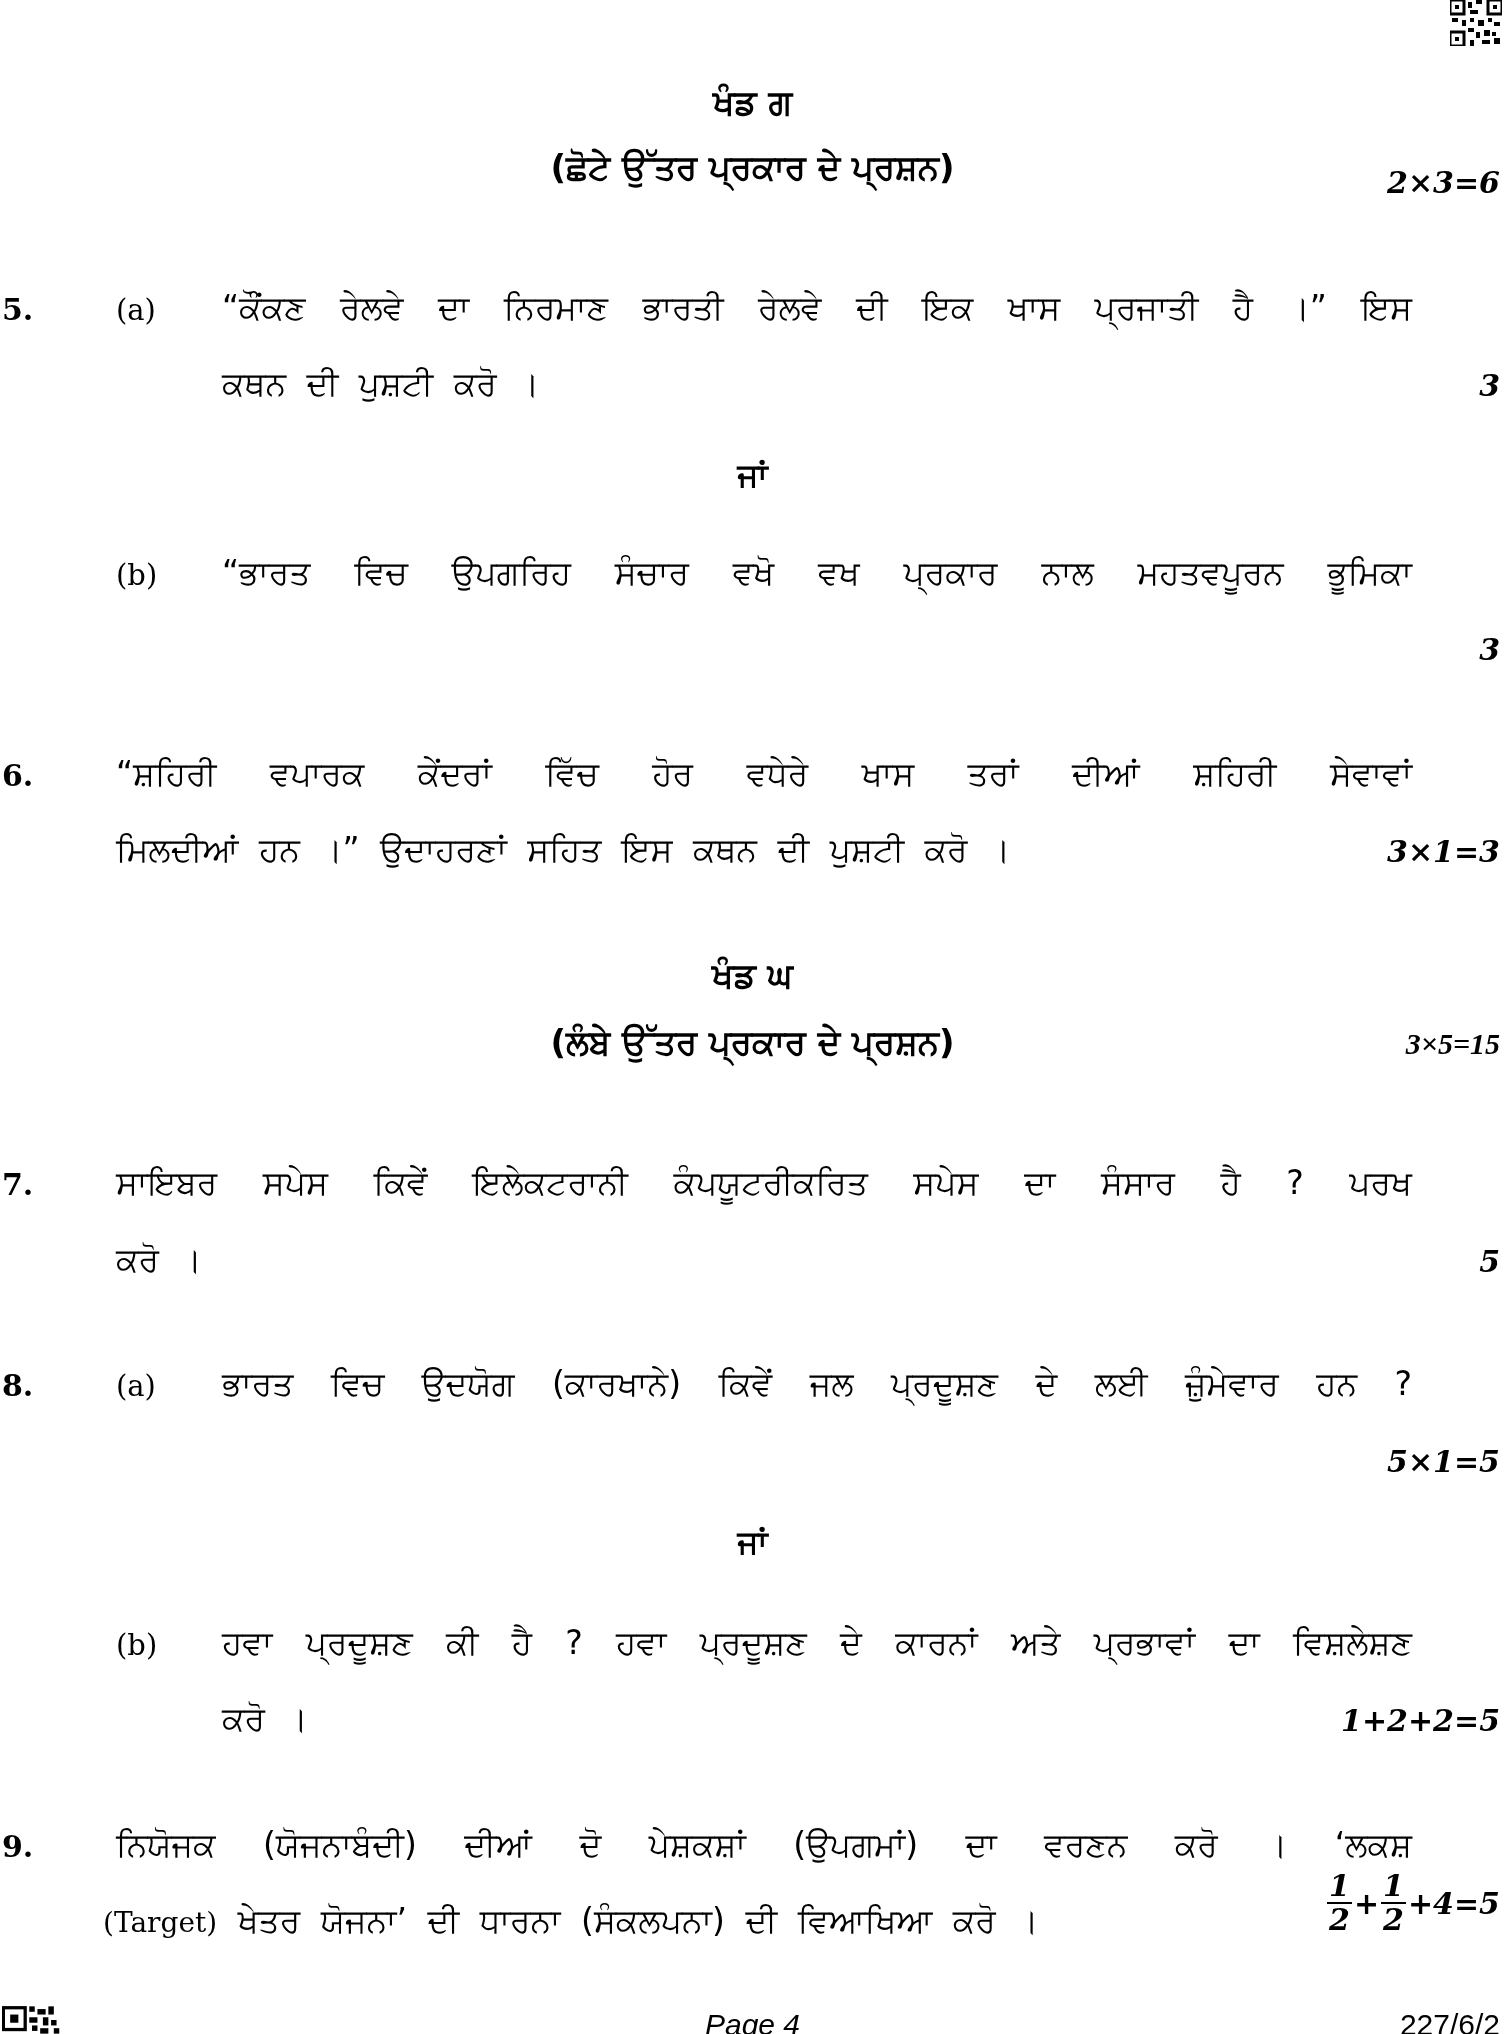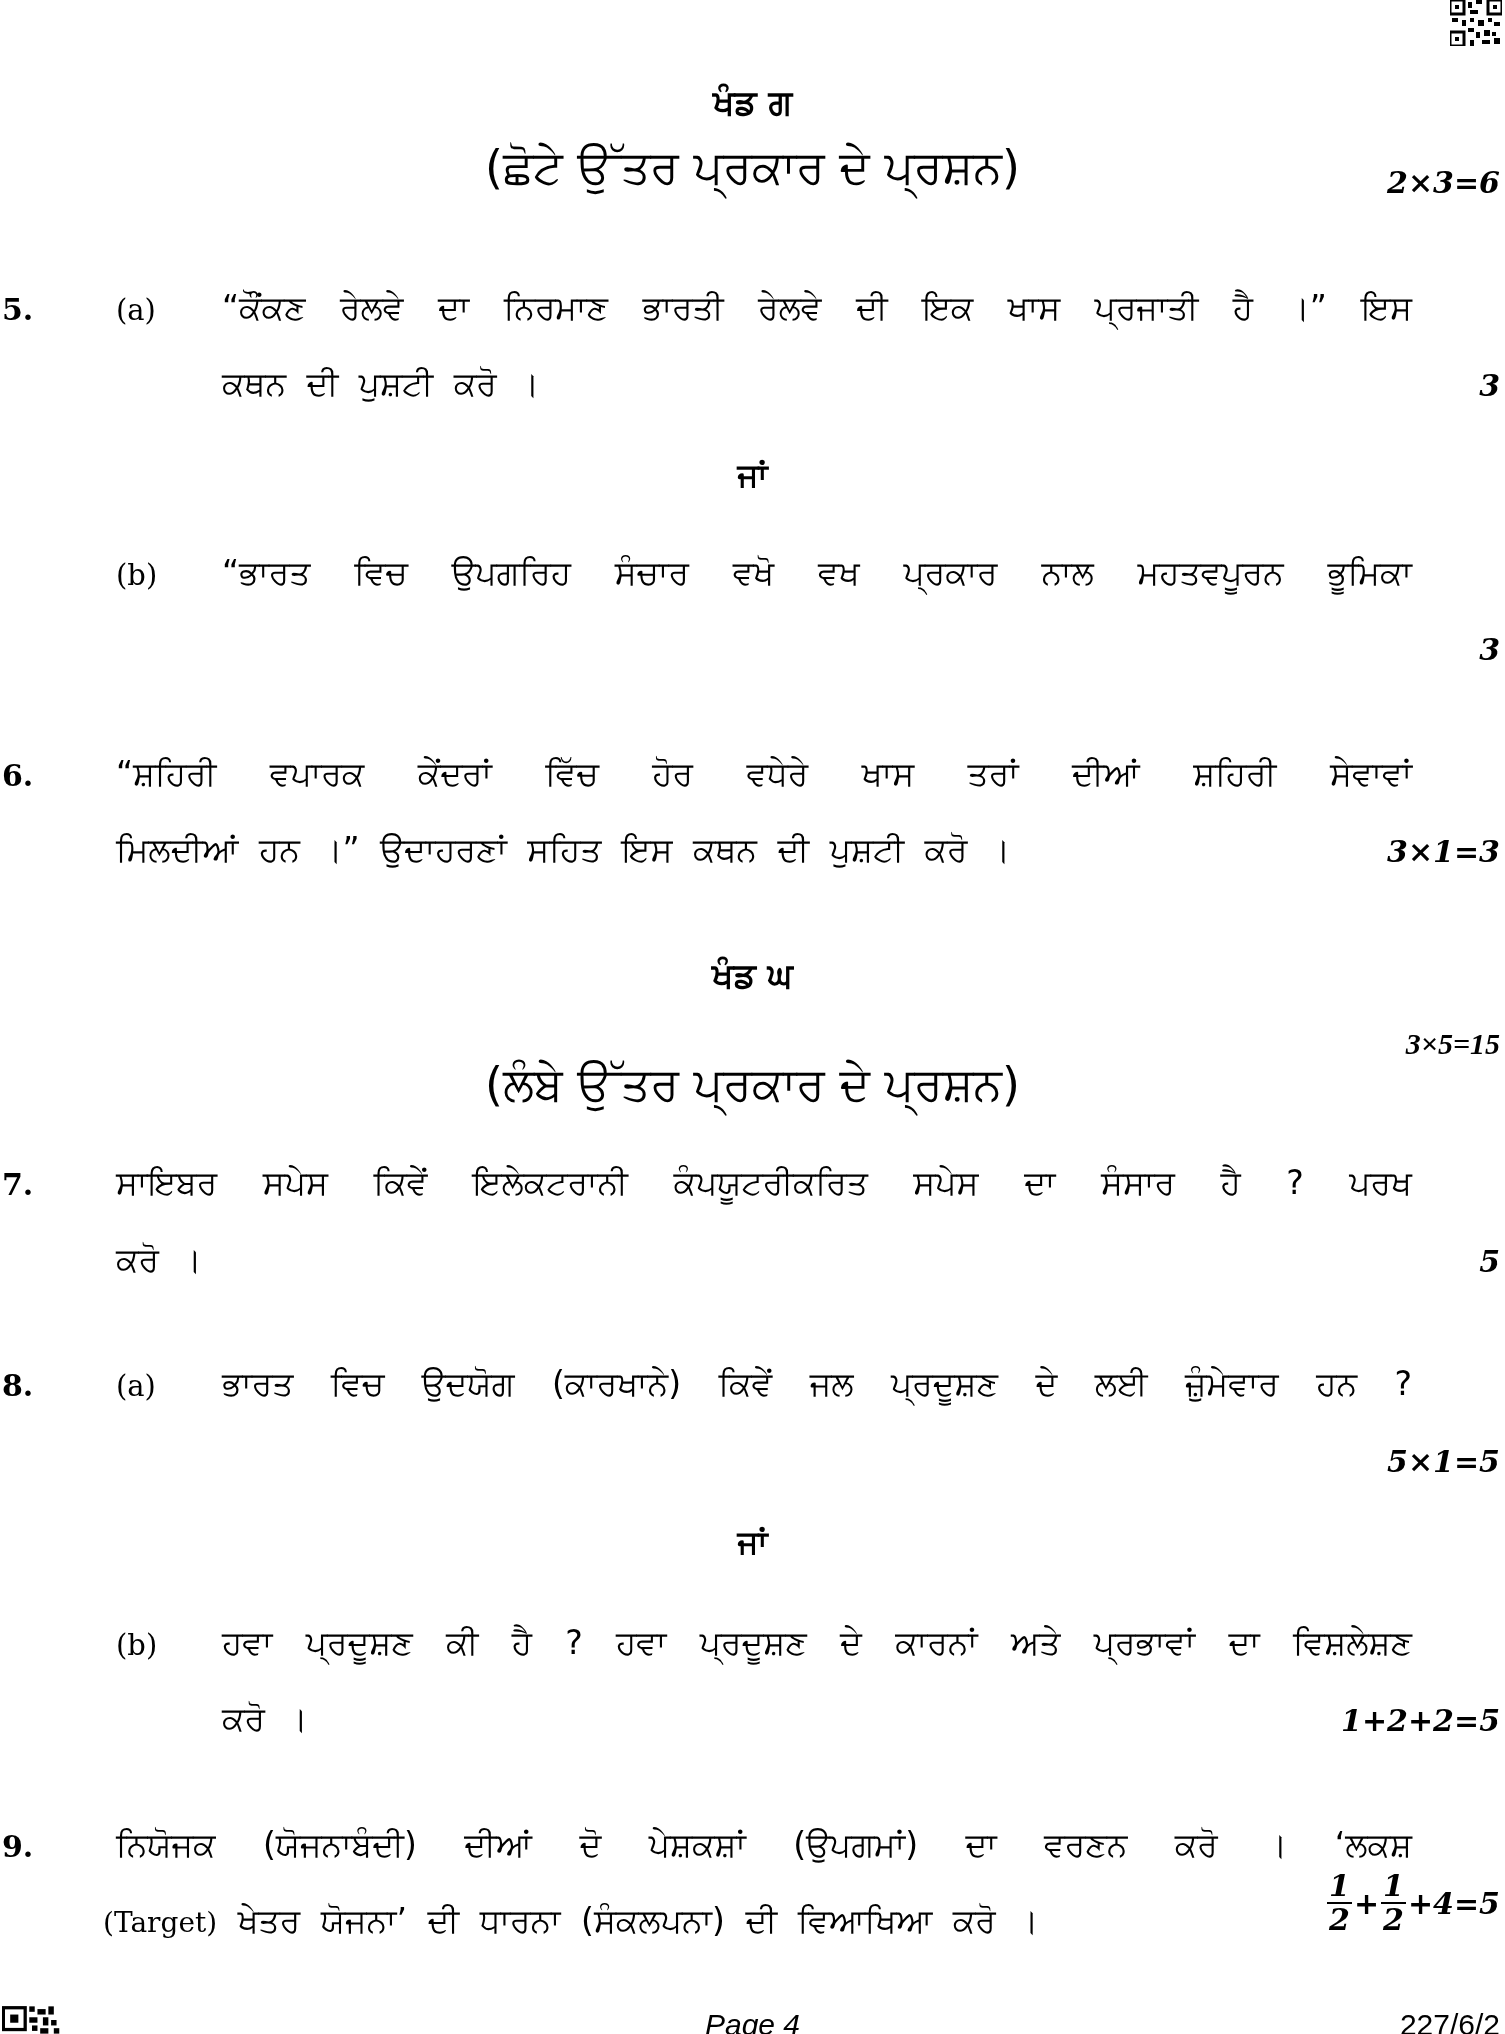--- a/index.html
+++ b/index.html
@@ -44,8 +44,8 @@
   .section-sub {
     left: 0; width: 1505px;
     text-align: center;
-    font-weight: normal;
-    font-size: 46px;
+    font-weight: bold;
+    font-size: 34px;
     line-height: 44px;
   }
   .section-marks {

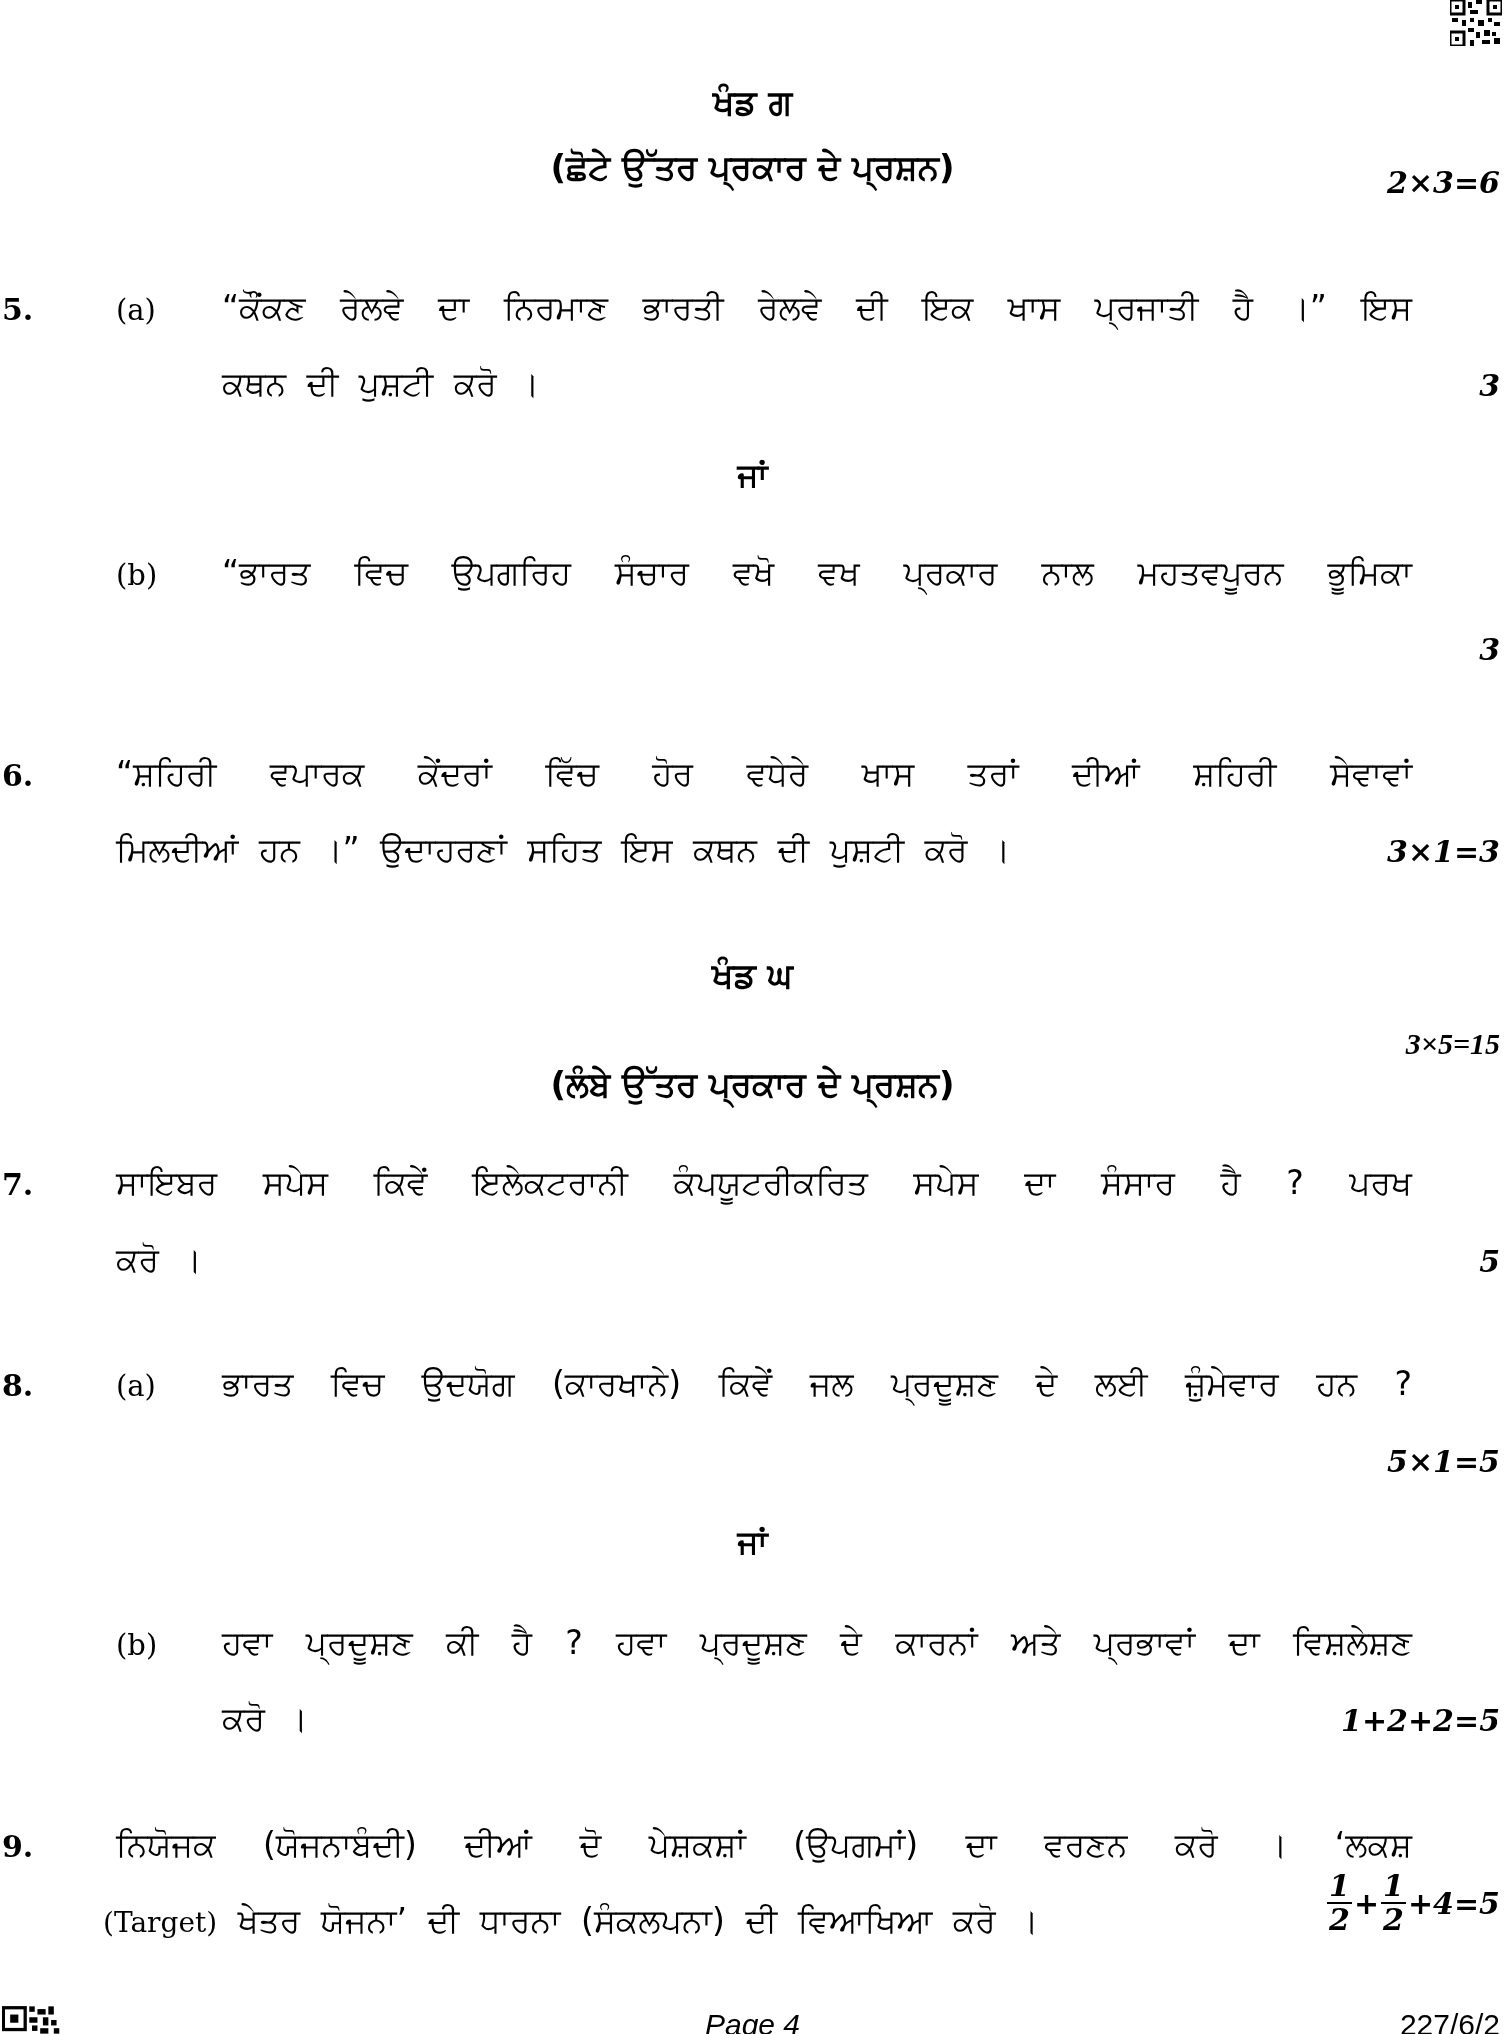--- a/index.html
+++ b/index.html
@@ -193,7 +193,7 @@
   <div class="abs marks" style="top:832px;">3×1=3</div>
 
   <div class="abs section-title" style="top:955px;">ਖੰਡ ਘ</div>
-  <div class="abs section-sub" style="top:1020px;margin-top:42px;">(ਲੰਬੇ ਉੱਤਰ ਪ੍ਰਕਾਰ ਦੇ ਪ੍ਰਸ਼ਨ)</div>
+  <div class="abs section-sub" style="top:1020px;">(ਲੰਬੇ ਉੱਤਰ ਪ੍ਰਕਾਰ ਦੇ ਪ੍ਰਸ਼ਨ)</div>
   <div class="abs section-marks" style="top:1022px;font-family:Liberation Serif, serif;">3×5=15</div>
 
   <div class="abs qnum" style="top:1165px;">7.</div>

